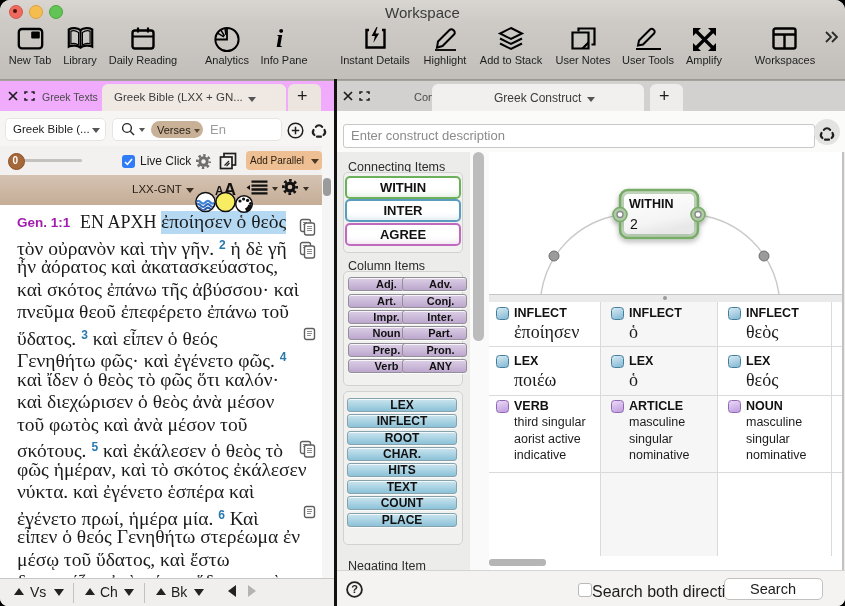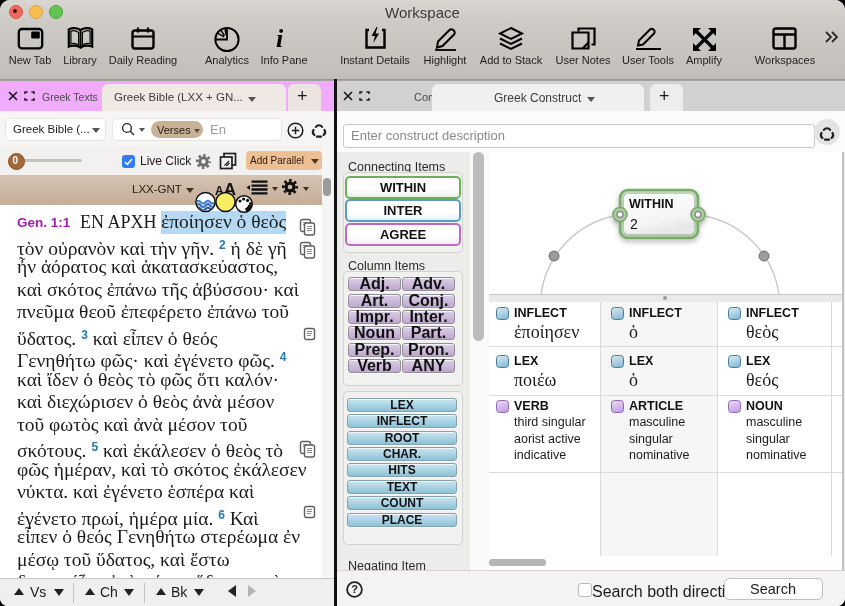--- a/index.html
+++ b/index.html
@@ -39,7 +39,7 @@
   .sideh{font-size:12.5px;color:#2c2c2c;}
   .gbox{position:absolute;background:#f1f1f0;border:1px solid #d2d2d1;border-radius:5px;}
   .cbtn{position:absolute;left:10px;width:112px;height:19px;background:#fff;border-radius:3px;text-align:center;font-size:13px;font-weight:bold;color:#111;line-height:19px;}
-  .pbtn{position:absolute;width:51px;height:12px;background:linear-gradient(#dccfe6,#bda7ce);border:1px solid #938f96;border-radius:3px;text-align:center;font-size:16px;font-weight:bold;color:#111;line-height:12px;box-shadow:0 1px 0 rgba(255,255,255,.7), inset 0 1px 0 rgba(255,255,255,.75);}
+  .pbtn{position:absolute;width:51px;height:12px;background:linear-gradient(#dccfe6,#bda7ce);border:1px solid #938f96;border-radius:3px;text-align:center;font-size:11px;font-weight:bold;color:#111;line-height:12px;box-shadow:0 1px 0 rgba(255,255,255,.7), inset 0 1px 0 rgba(255,255,255,.75);padding-left:12px;}
   .bbtn{position:absolute;left:10px;width:108px;height:12px;background:linear-gradient(#cbe5ef,#8cc2d8);border:1px solid #85a2ad;border-radius:3px;text-align:center;font-size:12px;font-weight:bold;color:#111;line-height:12px;box-shadow:0 1px 0 rgba(255,255,255,.7), inset 0 1px 0 rgba(255,255,255,.75);}
   .divider{left:334px;top:79px;width:3px;height:527px;background:#111;}
   .cell-label{font-weight:bold;font-size:12.5px;color:#111;}

